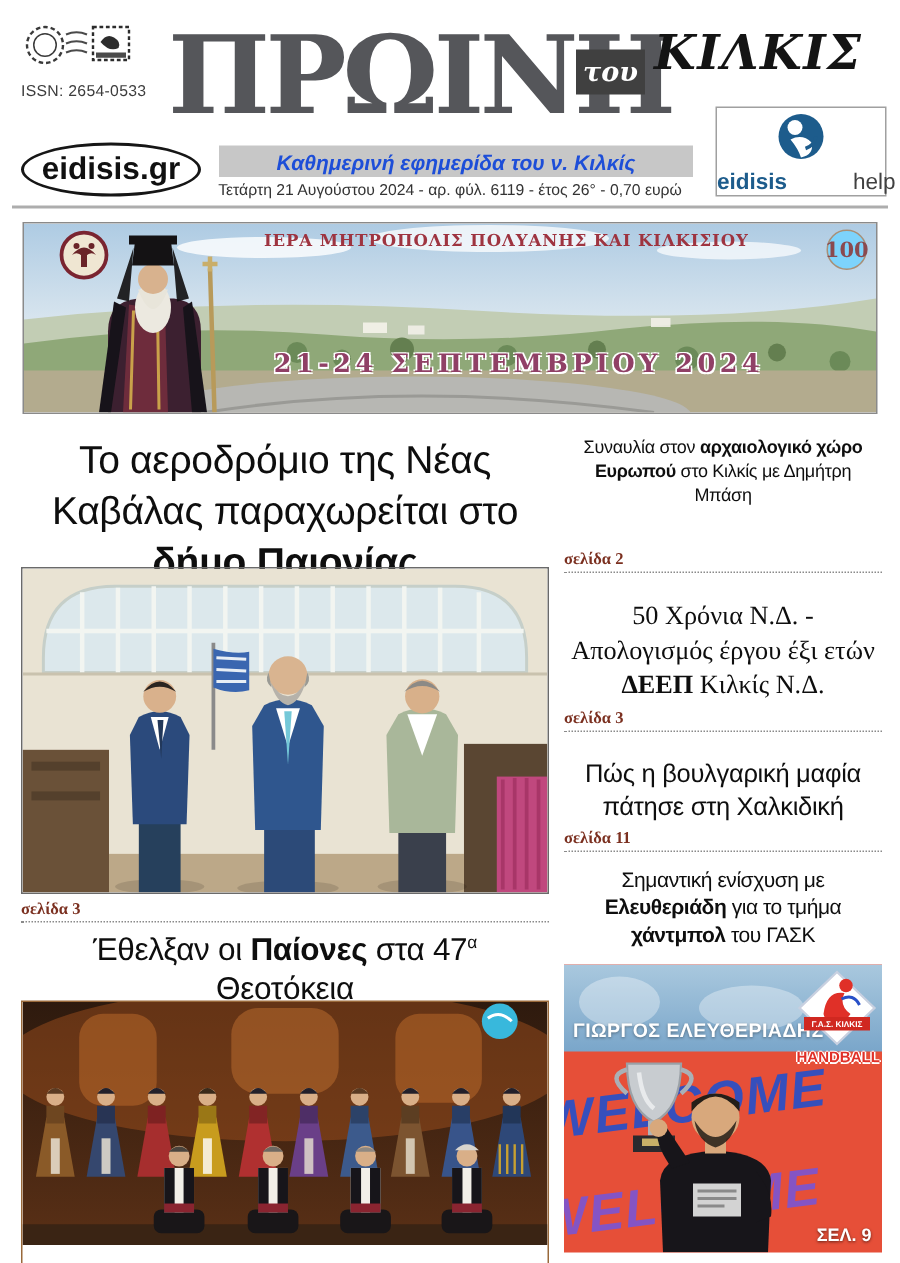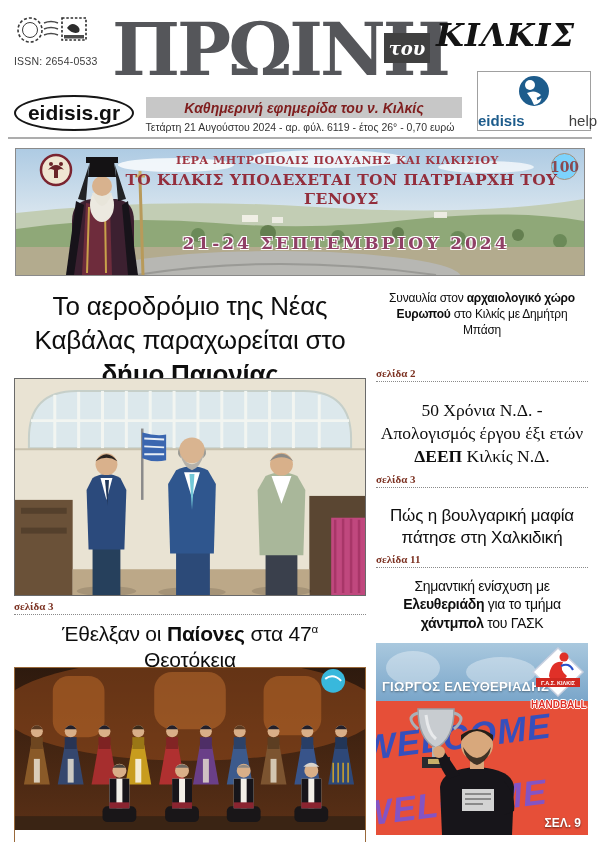--- a/index.html
+++ b/index.html
@@ -14,7 +14,7 @@
   #logo-main { position:absolute; left:0; top:0; font-family:"DejaVu Serif",serif; font-weight:bold; font-size:72px; line-height:84px; color:#55565a; letter-spacing:-3px; }
   #logo-tou { position:absolute; left:272px; top:8px; width:46px; height:30px; background:#404040; color:#fff; font-family:"DejaVu Serif",serif; font-style:italic; font-weight:bold; font-size:18px; display:flex; align-items:center; justify-content:center;margin-top:17px; }
   #logo-kilkis { position:absolute; left:324px; top:8px; font-family:"DejaVu Serif",serif; font-style:italic; font-weight:bold; font-size:32px; color:#141414; letter-spacing:1px; }
-  #subtitle-bar { left:146px; top:97px; width:316px; height:21px; background:#c7c7c7; display:flex; align-items:center; justify-content:center; font-style:italic; font-weight:bold; font-size:14px; color:#7f1d1d; }
+  #subtitle-bar { left:146px; top:97px; width:316px; height:21px; background:#c7c7c7; display:flex; align-items:center; justify-content:center; font-style:italic; font-weight:bold; font-size:14px; color:#1d4ed8; }
   #dateline { left:134px; top:121px; width:332px; text-align:center; font-size:10.5px; color:#333; }
   #eidisis { left:14px; top:95px; width:120px; height:36px; border:2.5px solid #161616; border-radius:50%; display:flex; align-items:center; justify-content:center; font-weight:bold; font-size:21px; color:#101010; }
   #sponsor { left:477px; top:71px; width:114px; height:60px; border:1px solid #a0a0a0; background:#fff; text-align:center; padding-top:3px; }

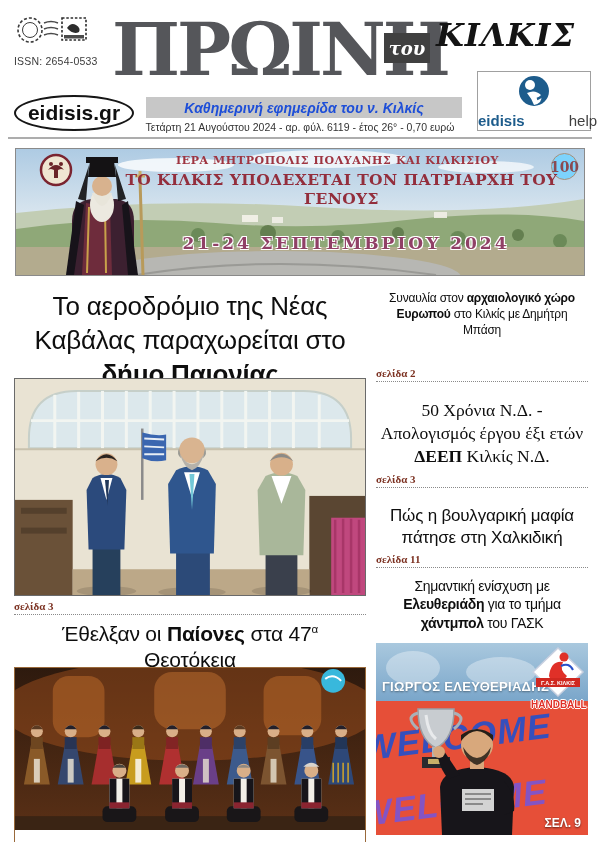--- a/index.html
+++ b/index.html
@@ -163,7 +163,6 @@
   </svg>
   <div class="abs" id="centenary">100</div>
   <div class="btxt" id="b-line1">ΙΕΡΑ ΜΗΤΡΟΠΟΛΙΣ ΠΟΛΥΑΝΗΣ ΚΑΙ ΚΙΛΚΙΣΙΟΥ</div>
-  <div class="btxt" id="b-line2">ΤΟ ΚΙΛΚΙΣ ΥΠΟΔΕΧΕΤΑΙ ΤΟΝ ΠΑΤΡΙΑΡΧΗ ΤΟΥ ΓΕΝΟΥΣ</div>
   <div class="btxt" id="b-line4">21-24 ΣΕΠΤΕΜΒΡΙΟΥ 2024</div>
 </div>
 

